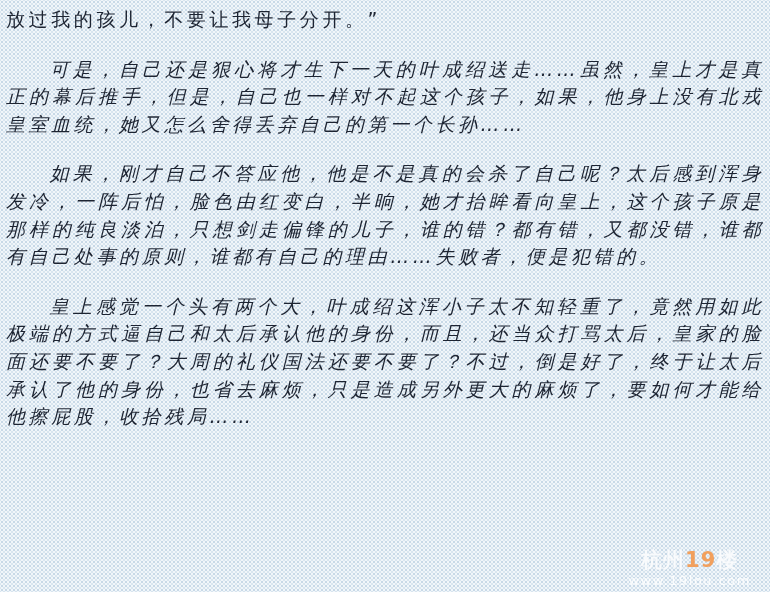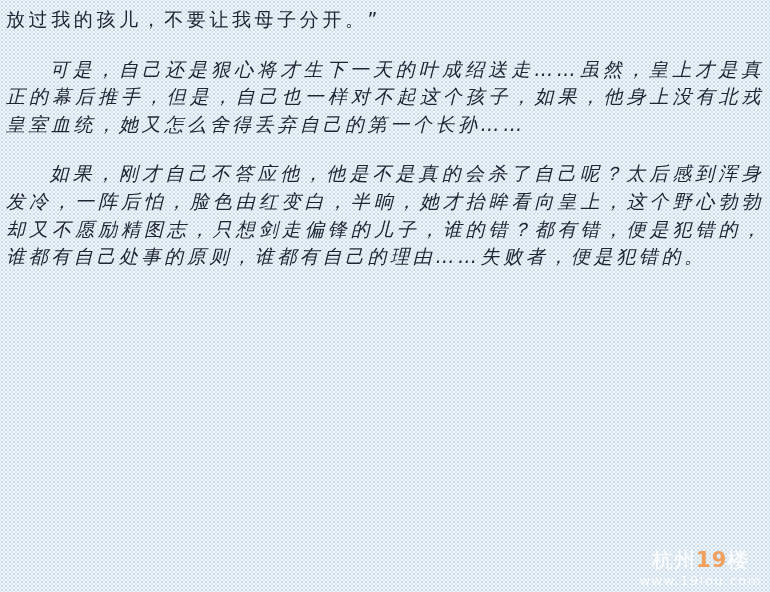--- a/index.html
+++ b/index.html
@@ -77,7 +77,7 @@
 <div class="page">
   <p class="para">放过我的孩儿，不要让我母子分开。”</p>
   <p class="para indent">可是，自己还是狠心将才生下一天的叶成绍送走……虽然，皇上才是真正的幕后推手，但是，自己也一样对不起这个孩子，如果，他身上没有北戎皇室血统，她又怎么舍得丢弃自己的第一个长孙……</p>
-  <p class="para indent">如果，刚才自己不答应他，他是不是真的会杀了自己呢？太后感到浑身发冷，一阵后怕，脸色由红变白，半晌，她才抬眸看向皇上，这个野心勃勃却又不愿励精图志，只想剑走偏锋的儿子，谁的错？都有错，便是犯错的，谁都有自己处事的原则，谁都有自己的理由……失败者，便是犯错的。</p>
+  <p class="para indent">如果，刚才自己不答应他，他是不是真的会杀了自己呢？太后感到浑身发冷，一阵后怕，脸色由红变白，半晌，她才抬眸看向皇上，这个孩子原是那样的纯良淡泊，只想剑走偏锋的儿子，谁的错？都有错，又都没错，谁都有自己处事的原则，谁都有自己的理由……失败者，便是犯错的。</p>
 </div>
 
 <div class="watermark">

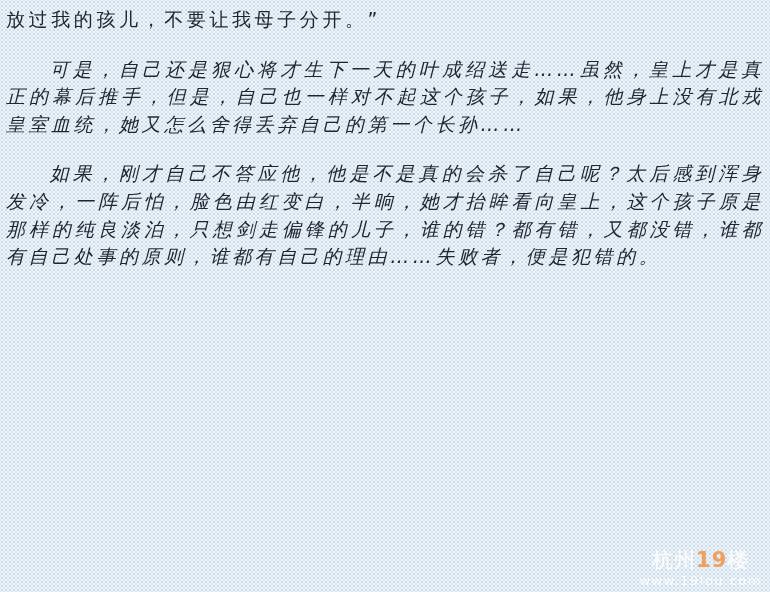--- a/index.html
+++ b/index.html
@@ -78,6 +78,7 @@
   <p class="para">放过我的孩儿，不要让我母子分开。”</p>
   <p class="para indent">可是，自己还是狠心将才生下一天的叶成绍送走……虽然，皇上才是真正的幕后推手，但是，自己也一样对不起这个孩子，如果，他身上没有北戎皇室血统，她又怎么舍得丢弃自己的第一个长孙……</p>
   <p class="para indent">如果，刚才自己不答应他，他是不是真的会杀了自己呢？太后感到浑身发冷，一阵后怕，脸色由红变白，半晌，她才抬眸看向皇上，这个孩子原是那样的纯良淡泊，只想剑走偏锋的儿子，谁的错？都有错，又都没错，谁都有自己处事的原则，谁都有自己的理由……失败者，便是犯错的。</p>
+  <p class="para indent">皇上感觉一个头有两个大，叶成绍这浑小子太不知轻重了，竟然用如此极端的方式逼自己和太后承认他的身份，而且，还当众打骂太后，皇家的脸面还要不要了？大周的礼仪国法还要不要了？不过，倒是好了，终于让太后承认了他的身份，也省去麻烦，只是造成另外更大的麻烦了，要如何才能给他擦屁股，收拾残局……</p>
 </div>
 
 <div class="watermark">

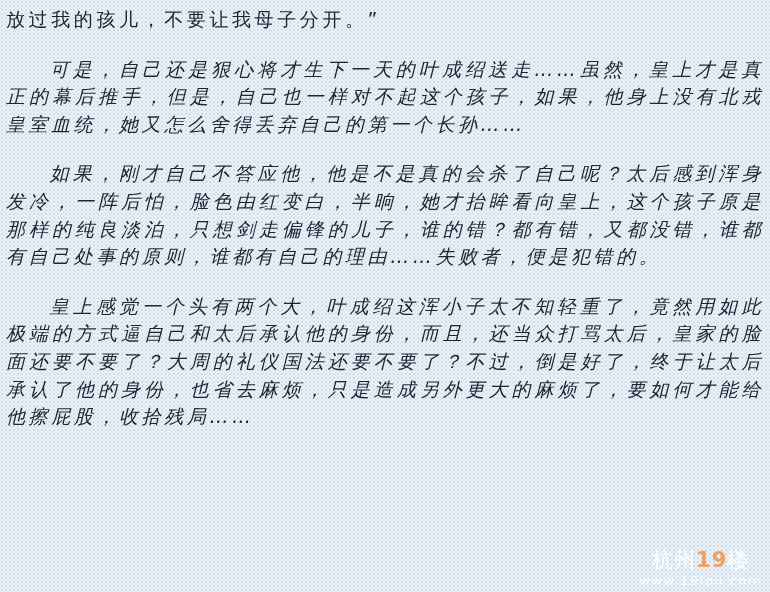--- a/index.html
+++ b/index.html
@@ -44,7 +44,7 @@
 
   .watermark {
     position: absolute;
-    right: 8px;
+    right: 19px;
     bottom: 4px;
     text-align: center;
     line-height: 1.1;

